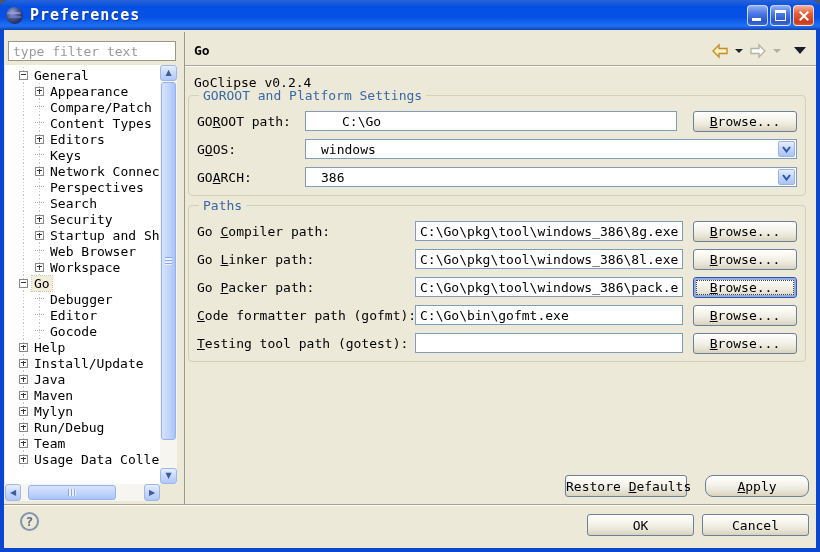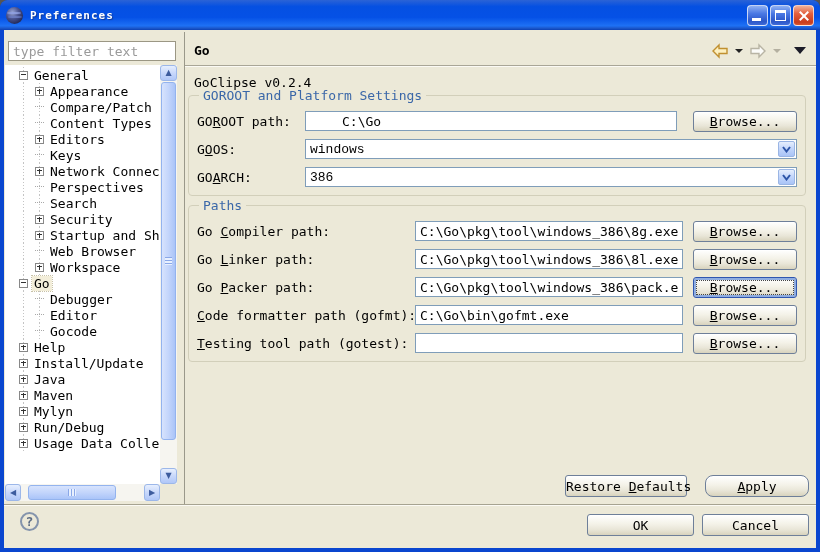--- a/index.html
+++ b/index.html
@@ -14,7 +14,7 @@
     background: radial-gradient(circle at 38% 32%, #9aa8d8 0%, #4a5490 40%, #232a58 75%, #141833 100%); }
   .app-icon::before { content:""; position:absolute; left:1px; right:2px; top:5px; height:2px; border-radius:50%; background:#8fa0e0; opacity:.9; }
   .app-icon::after  { content:""; position:absolute; left:2px; right:1px; top:9px; height:2px; border-radius:50%; background:#6e80c4; opacity:.8; }
-  .title { color:#fff; font-weight:bold; font-size:11px; margin-left:7px; text-shadow:1px 1px 1px #123a96; letter-spacing:1px;text-align:right; }
+  .title { color:#fff; font-weight:bold; font-size:15px; margin-left:7px; text-shadow:1px 1px 1px #123a96; letter-spacing:1px;text-align:right; }
   .winbtns { margin-left:auto; display:flex; gap:2px; }
   .wbtn { width:21px; height:21px; border-radius:4px; border:1px solid rgba(255,255,255,.7); position:relative; cursor:pointer; }
   .wbtn.min, .wbtn.max { background: linear-gradient(180deg,#8fb0f2 0%,#4a78e4 40%,#2c57c8 80%,#3e6ad8 100%); }

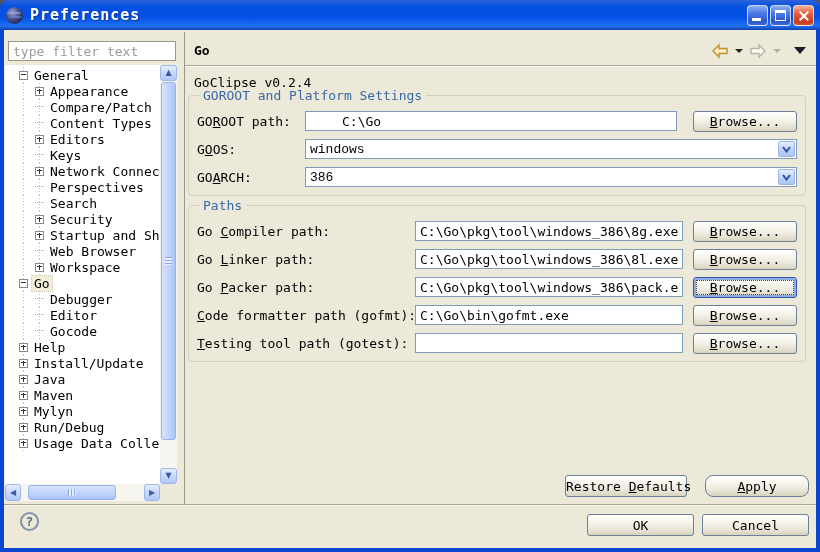--- a/index.html
+++ b/index.html
@@ -91,7 +91,7 @@
   #group-0 .xp-input { width:372px;padding-left:36px; }
   #group-1 .xp-input { width:268px; }
   .xp-combo { flex:1 1 auto; height:20px; border:1px solid #7f9db9; background:#fff; position:relative; cursor:pointer; }
-  .combo-text { position:absolute; left:4px; top:1px; line-height:17px;font-family:Liberation Mono, monospace; }
+  .combo-text { position:absolute; left:15px; top:1px; line-height:17px; }
   .combo-btn { position:absolute; right:1px; top:1px; bottom:1px; width:17px; border:1px solid #9ab5e4; border-radius:2px;
     background:linear-gradient(180deg,#e6eefd 0%,#c2d5fb 50%,#a9c4f7 100%); display:flex; align-items:center; justify-content:center; }
 

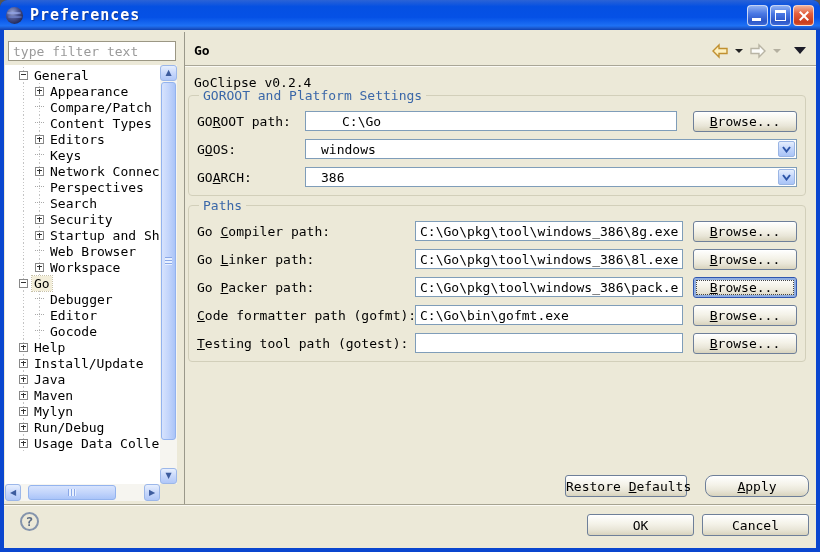--- a/index.html
+++ b/index.html
@@ -230,6 +230,10 @@
           </div>
           <div class="tree-row lvl0">
             <span class="expander plus"></span>
+            <span class="tree-label">Team</span>
+          </div>
+          <div class="tree-row lvl0">
+            <span class="expander plus"></span>
             <span class="tree-label">Usage Data Collect</span>
           </div>
         </div>

